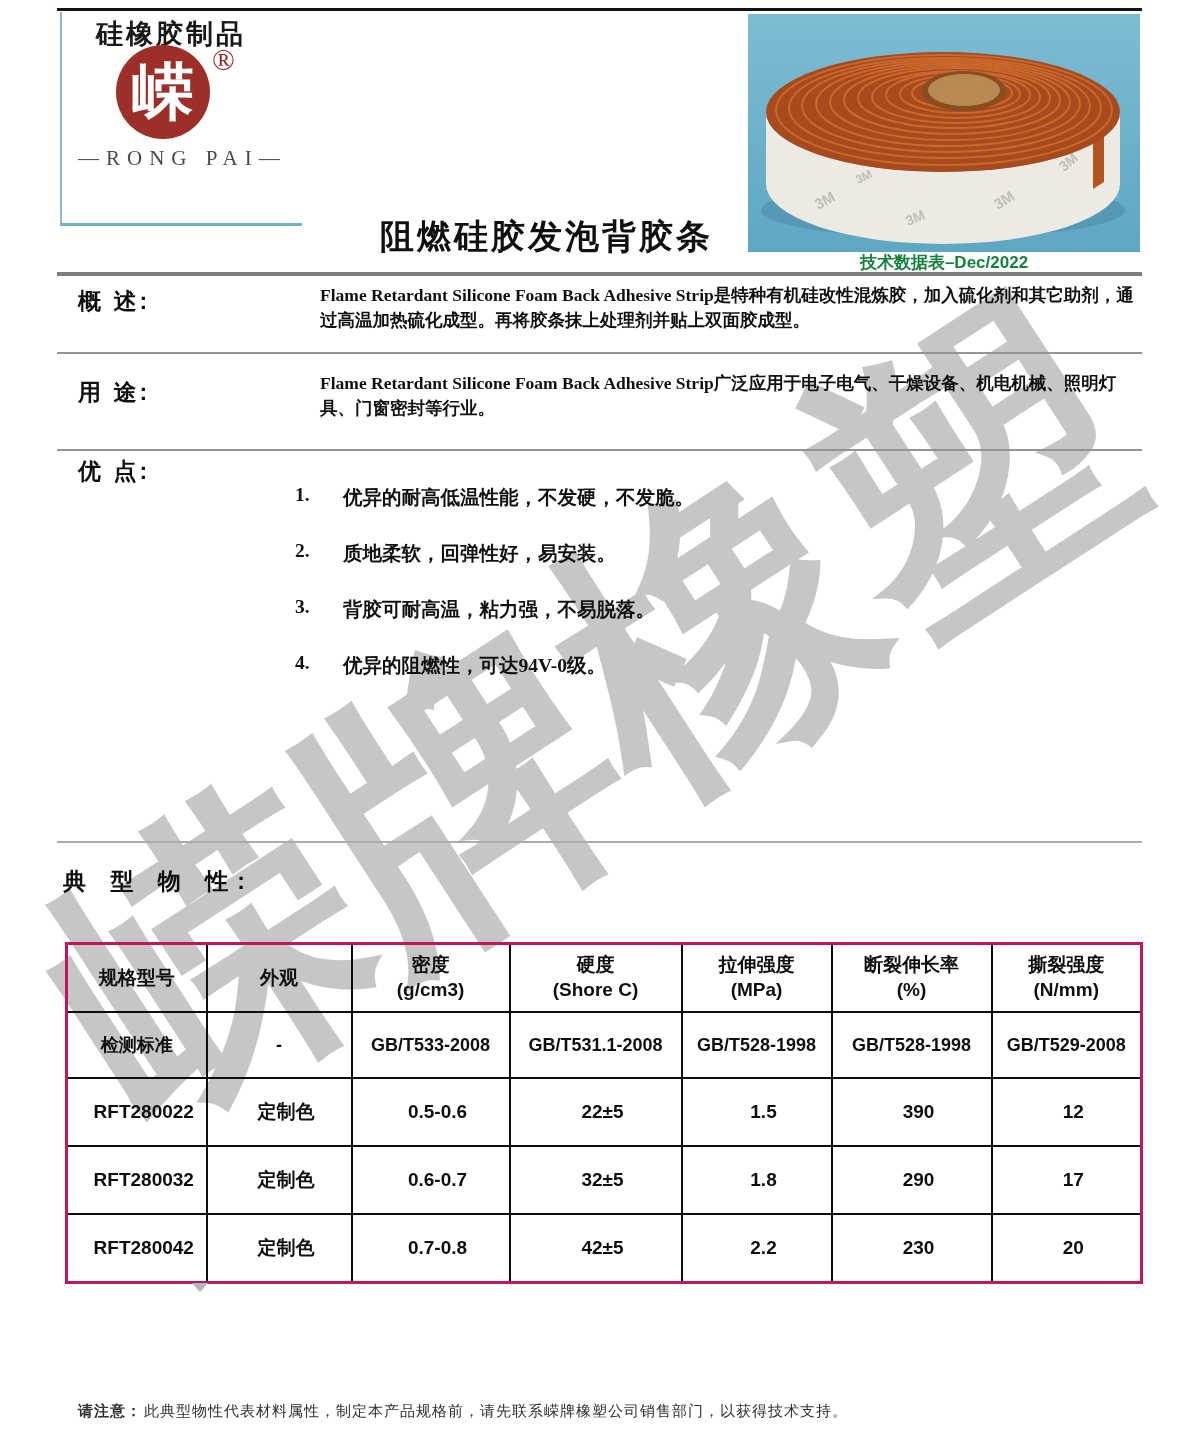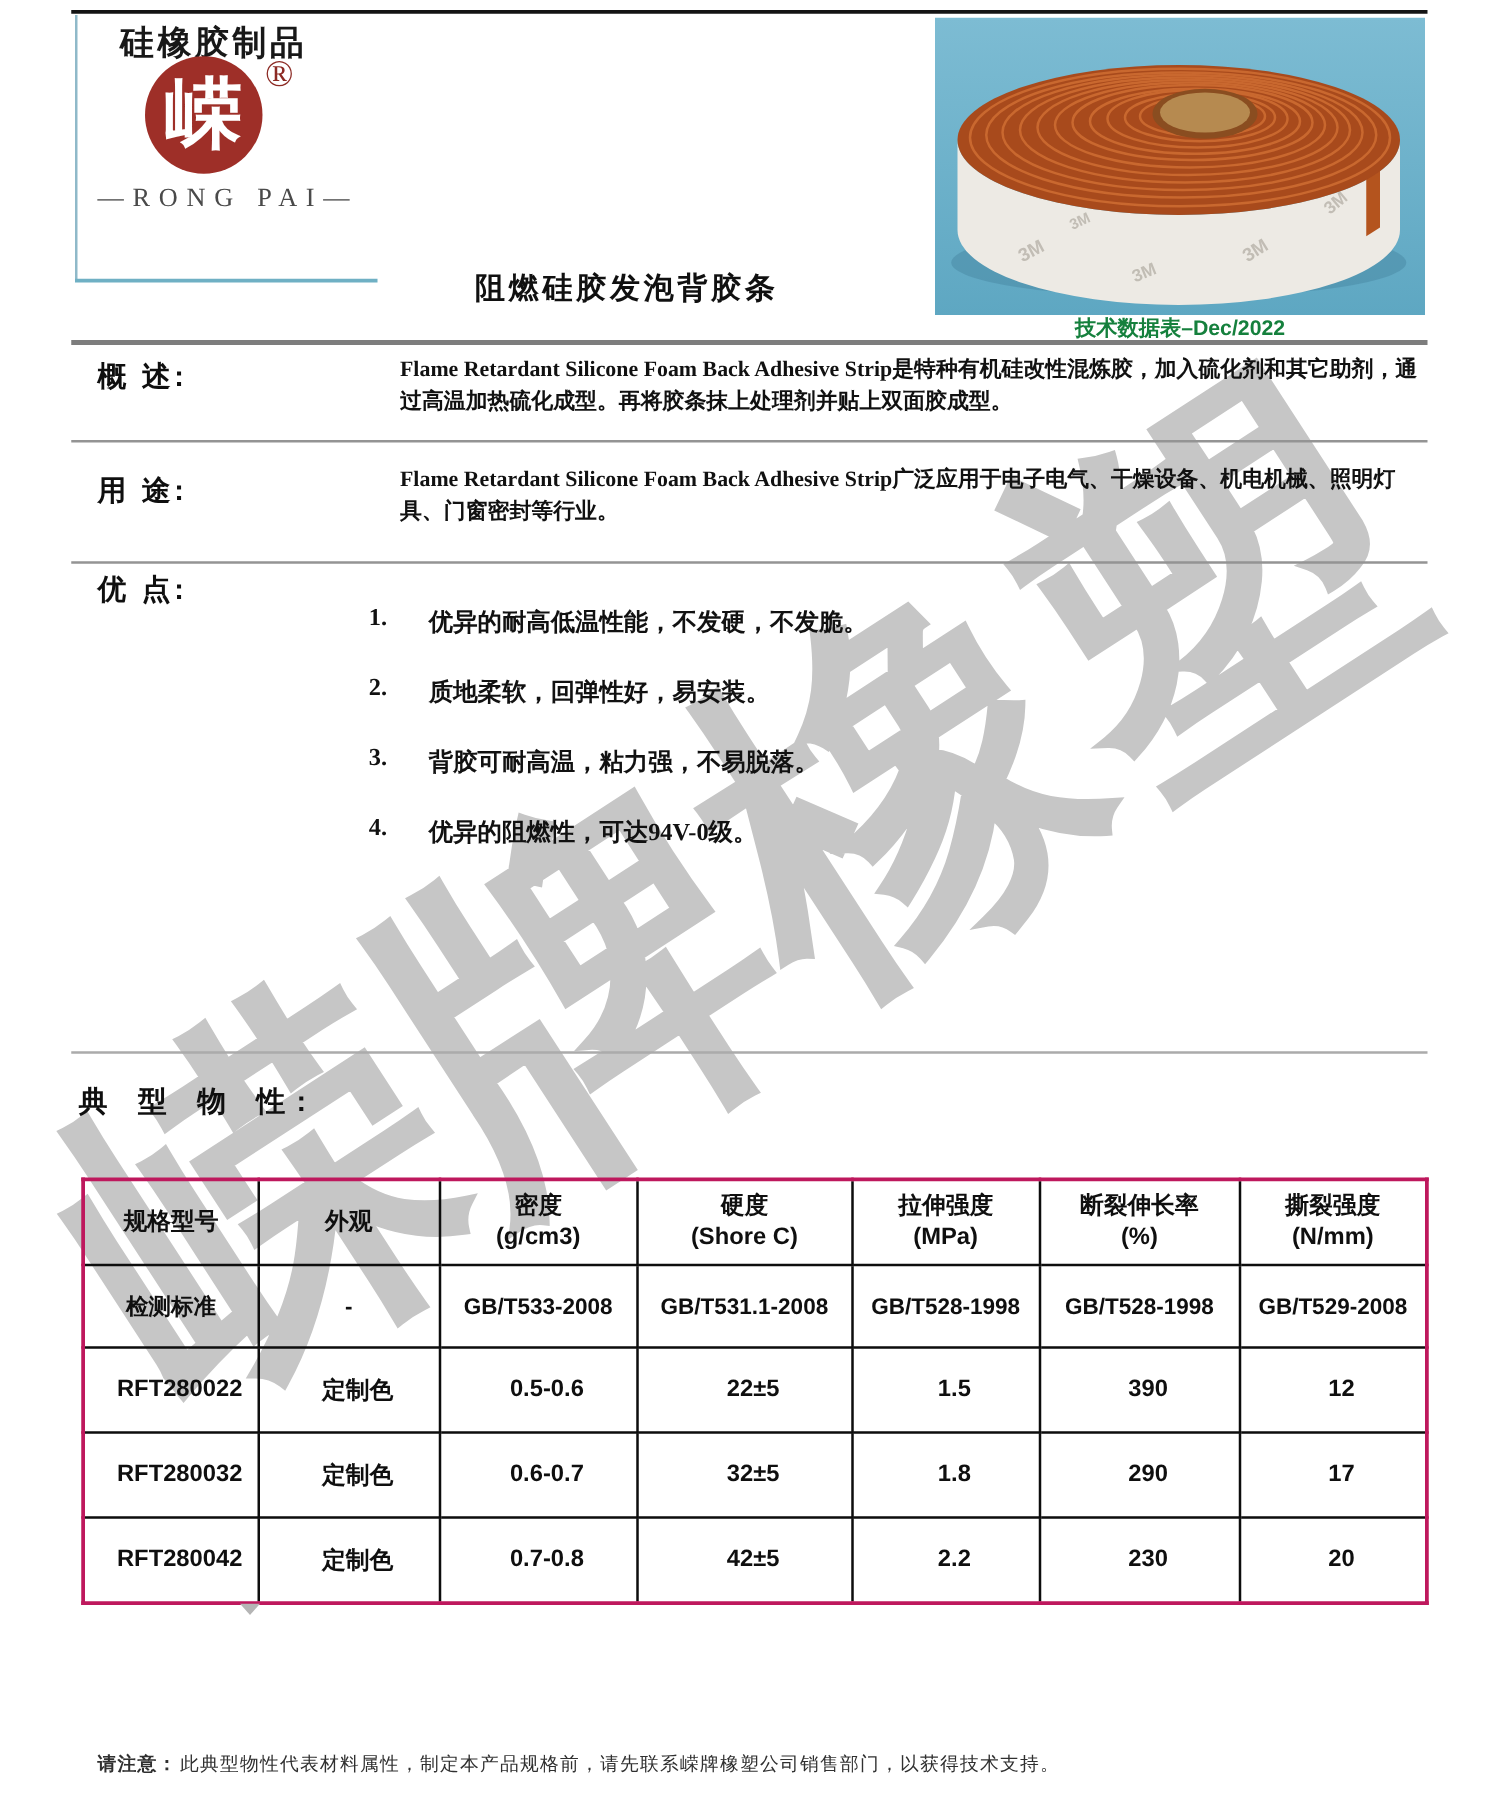--- a/index.html
+++ b/index.html
@@ -31,7 +31,7 @@
   #logo-subtext{left:78px;top:146px;font-size:21px;letter-spacing:7px;color:#4a4a4a;
                 font-family:"Liberation Serif",serif;}
   #title-en{left:74px;top:174px;font-size:25px;font-weight:bold;color:#101010;}
-  #title-cn{left:380px;top:214px;font-size:24px;font-weight:bold;letter-spacing:3px;color:#101010;}
+  #title-cn{left:380px;top:214px;font-size:34px;font-weight:bold;letter-spacing:3px;color:#101010;}
   
   #photo{left:748px;top:14px;width:392px;height:238px;}
   #photo-caption{left:748px;top:251px;width:392px;text-align:center;font-size:17px;

